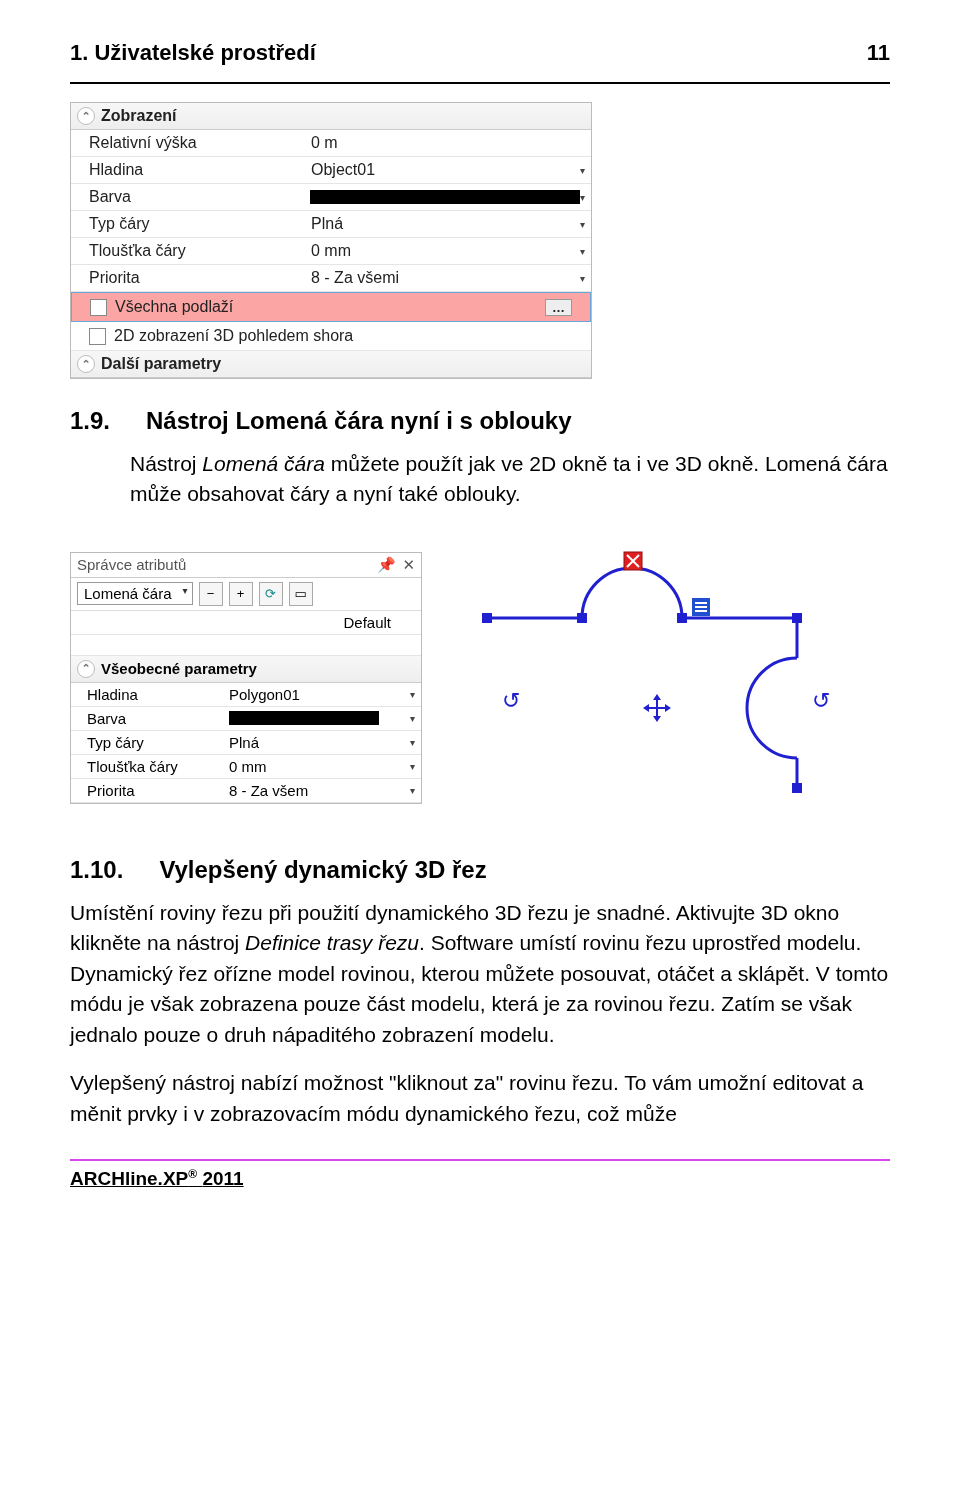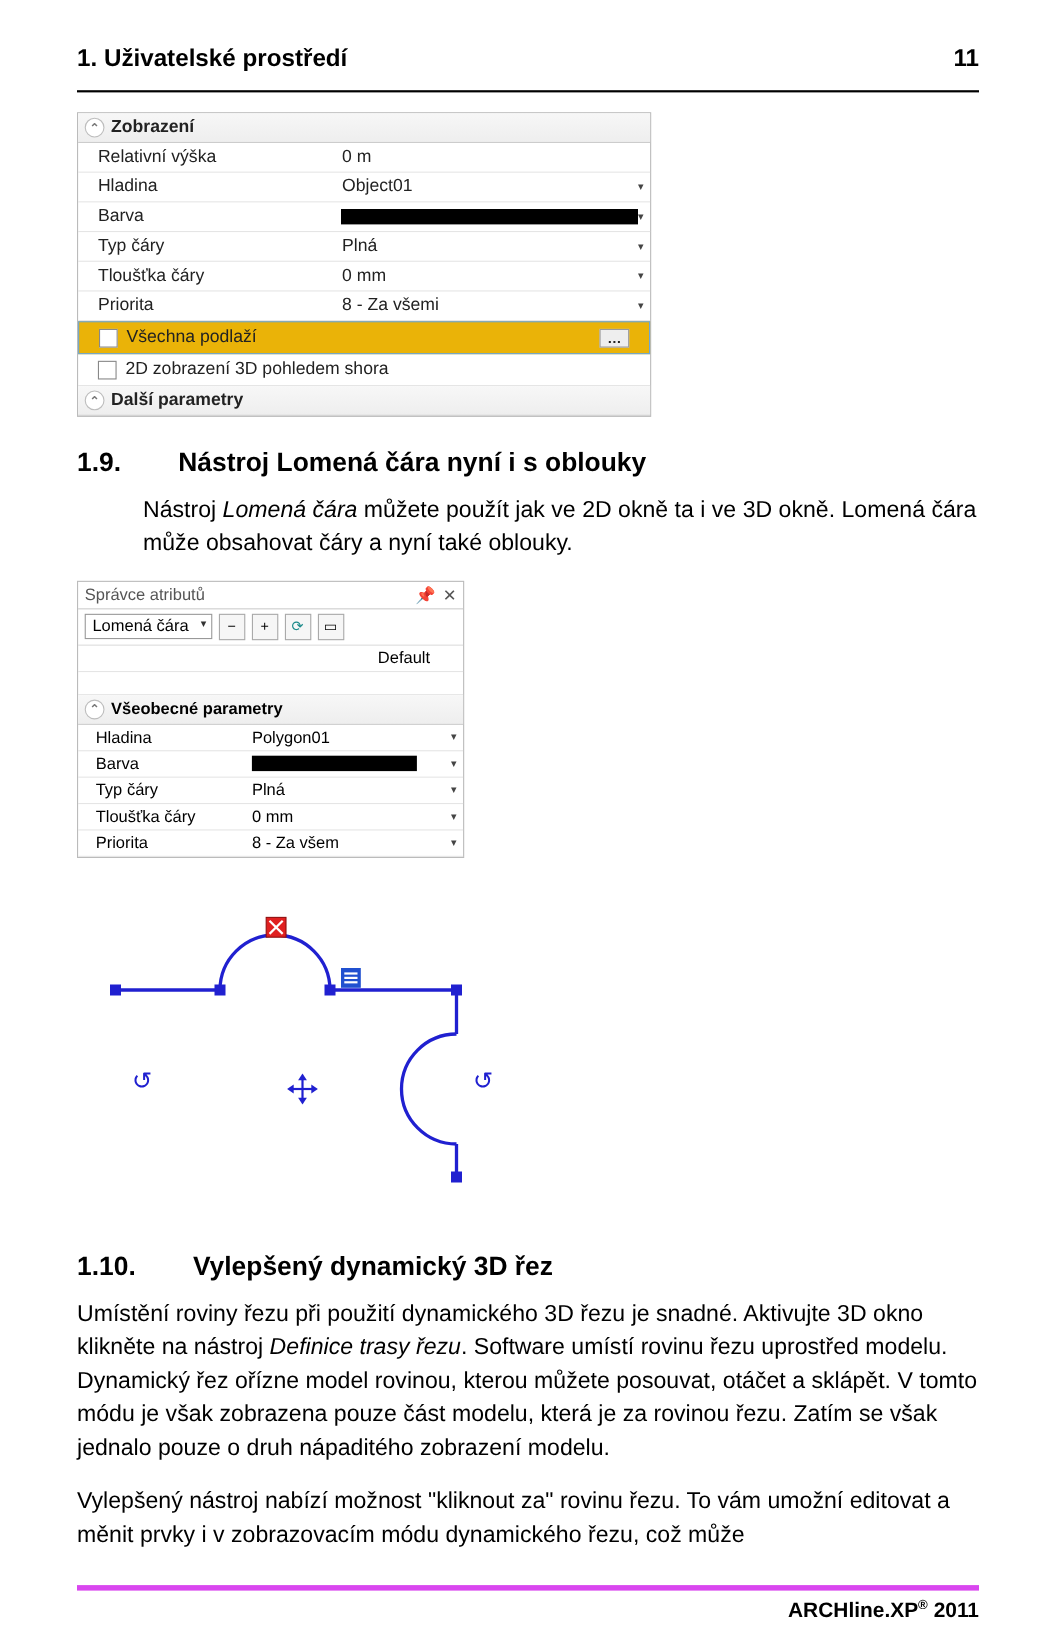--- a/index.html
+++ b/index.html
@@ -99,7 +99,7 @@
     border-bottom: 1px solid #e5e5e5;
   }
   .checkbox-row.highlight {
-    background: #eab308;
+    background: #fca5a5;
     border: 1px solid #6ba6d8;
   }
   .ellipsis-btn {

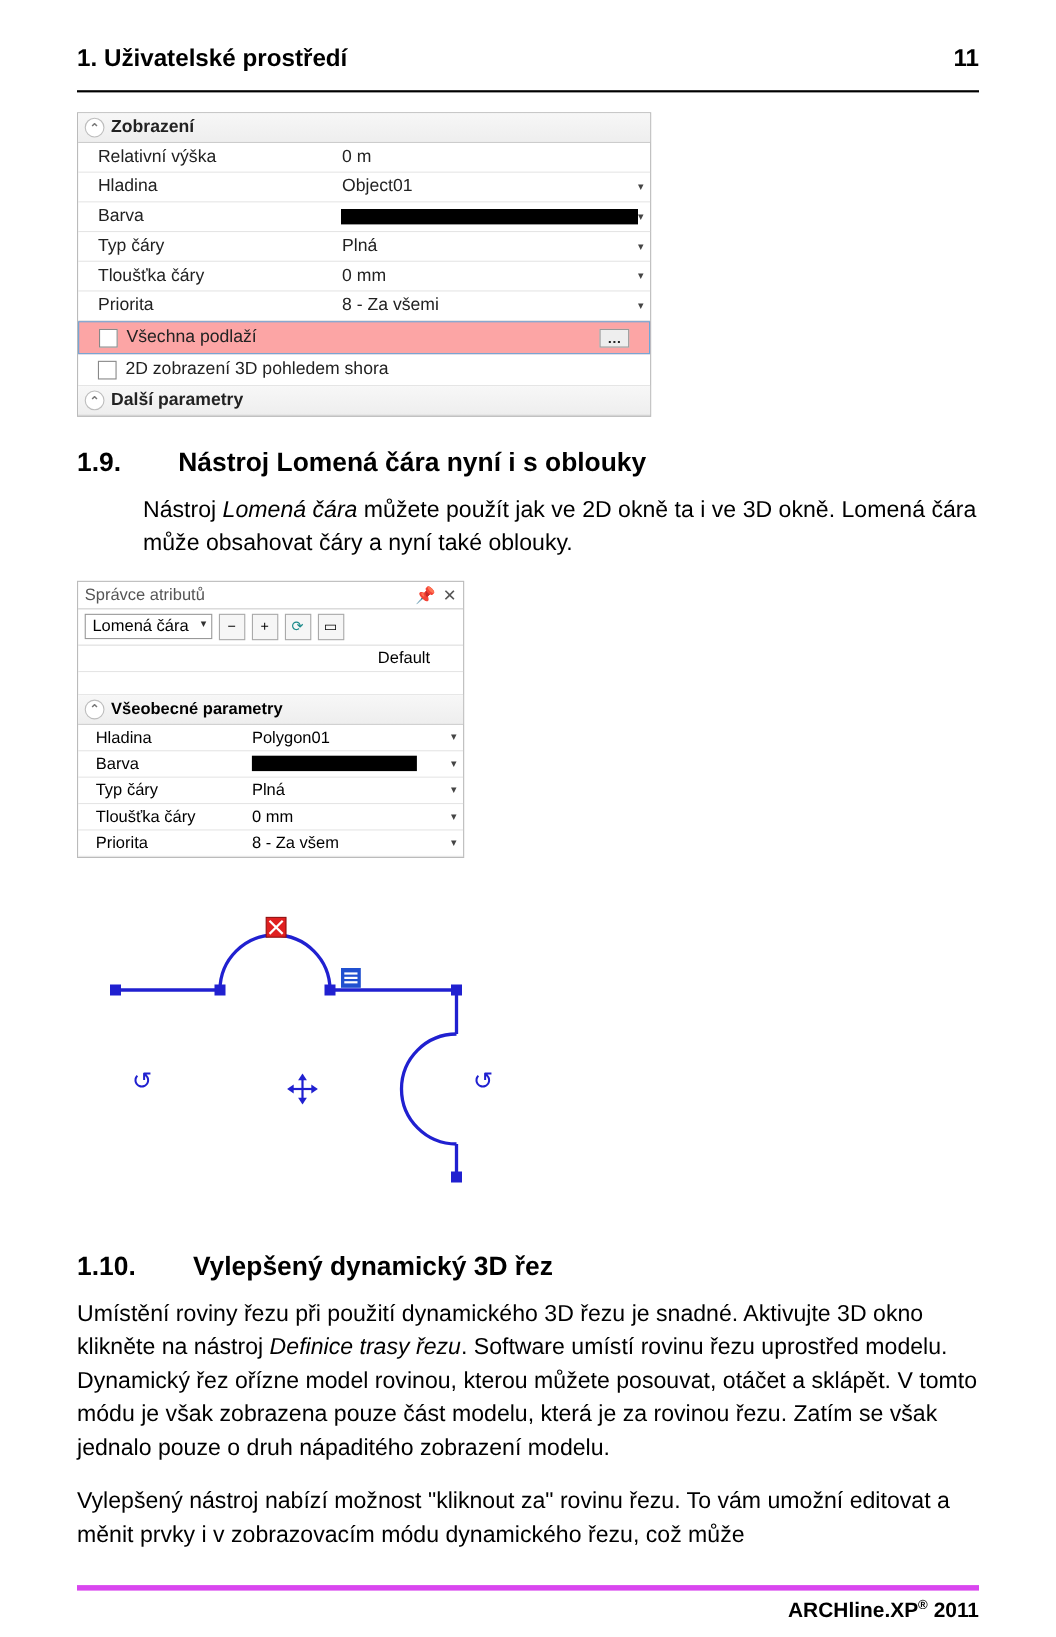--- a/index.html
+++ b/index.html
@@ -115,7 +115,7 @@
     font-size: 24px;
     margin: 28px 0 14px 0;
     display: flex;
-    gap: 52px;
+    gap: 36px;
   }
   .bodytext {
     font-size: 21px;

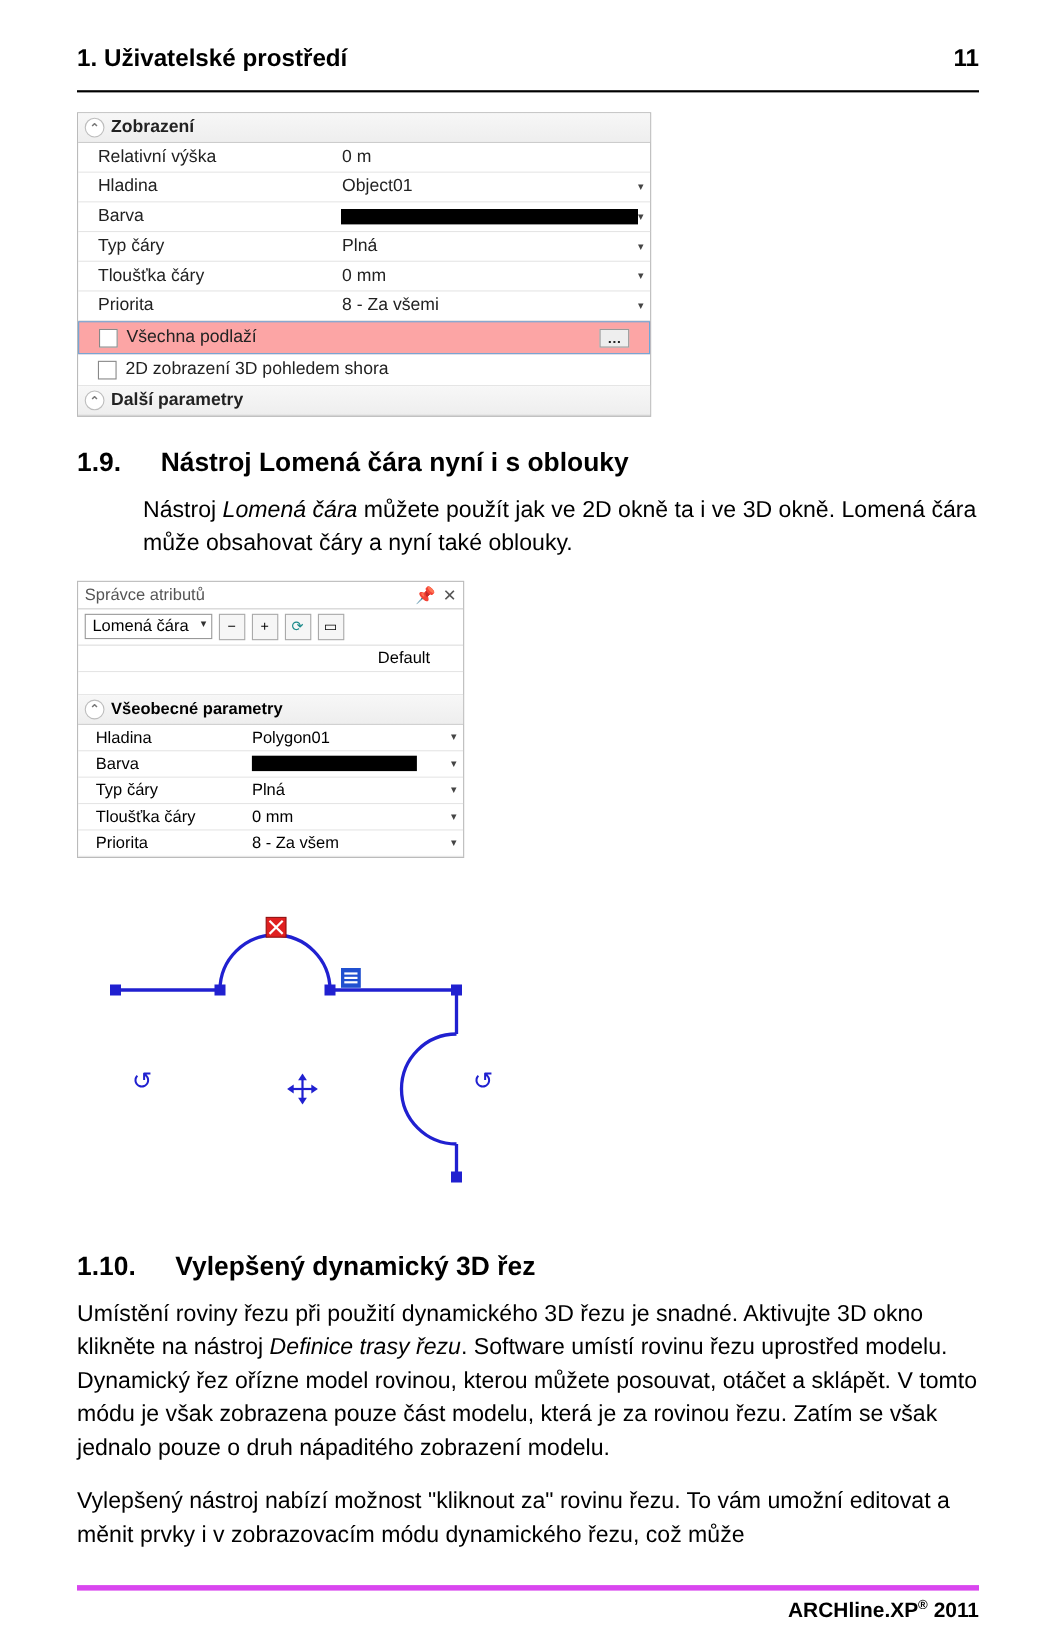--- a/index.html
+++ b/index.html
@@ -200,9 +200,8 @@
   .two-col {
     display: flex;
     gap: 30px;
-    align-items: flex-start;
+    align-items: center;
     margin-bottom: 24px;
-    flex-direction: column;
   }
   .footer {
     text-align: right;

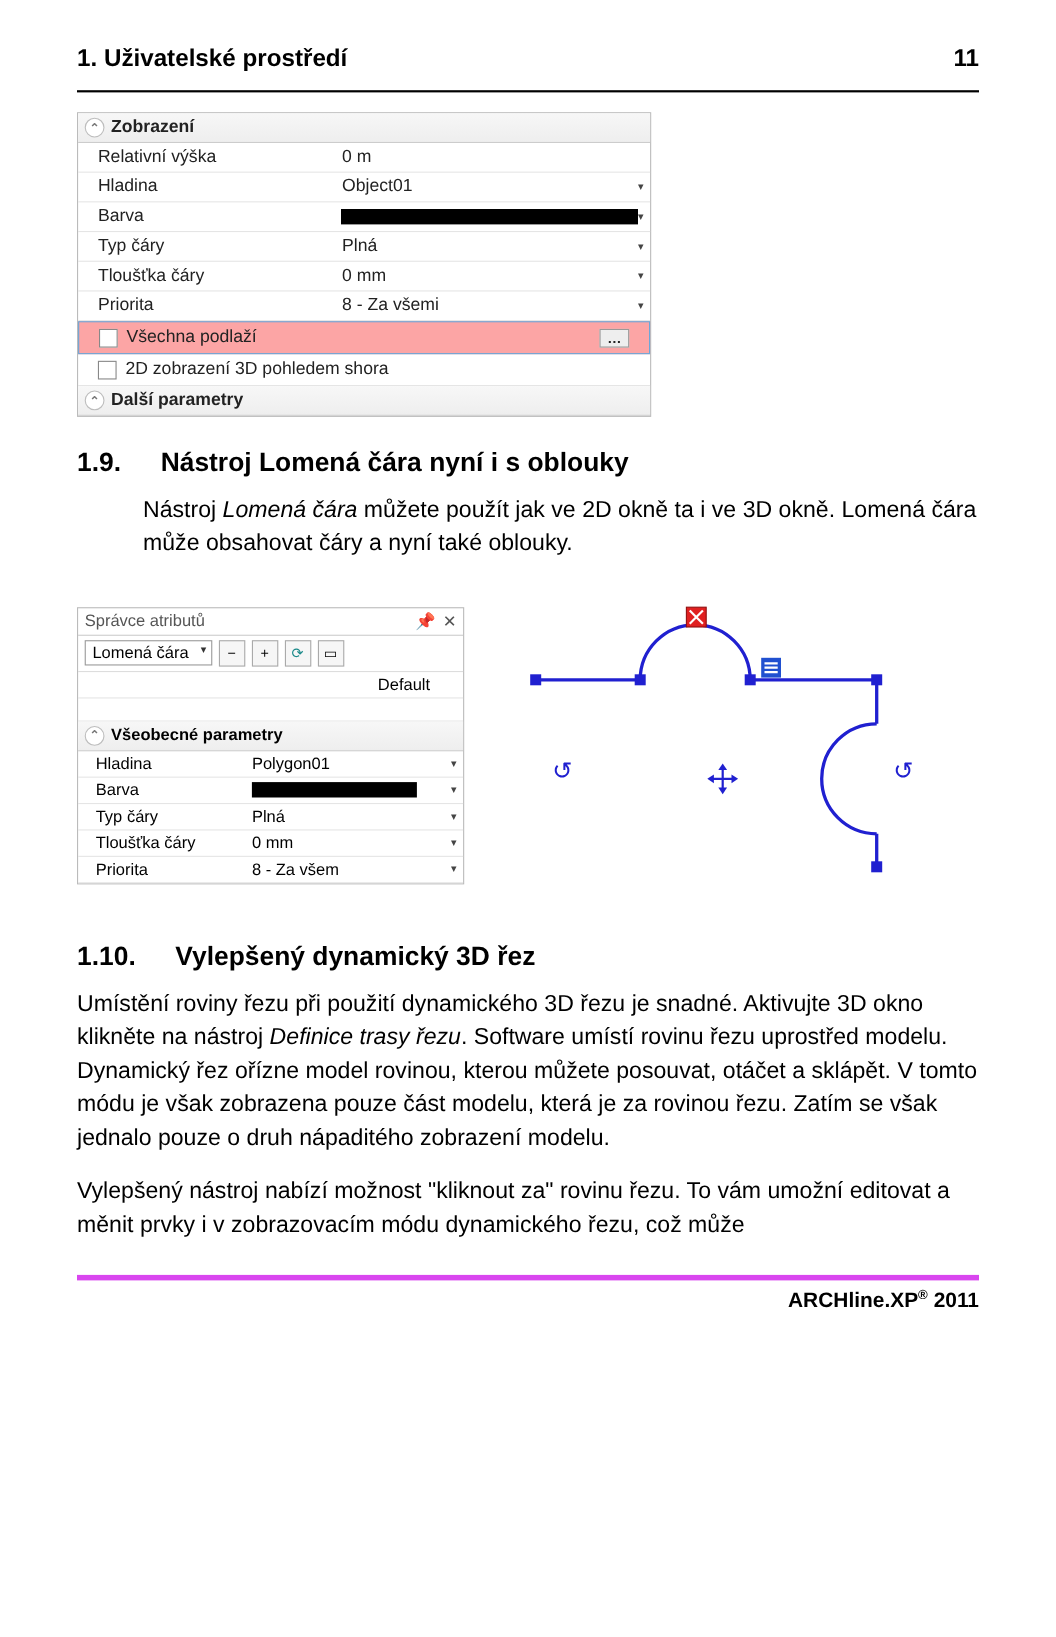--- a/index.html
+++ b/index.html
@@ -204,12 +204,12 @@
     margin-bottom: 24px;
   }
   .footer {
-    text-align: right;
     font-size: 19px;
     font-weight: bold;
-    border-top: 5px solid #d946ef;
+    border-top: 2px solid #d946ef;
     padding-top: 6px;
     margin-top: 30px;
+    text-decoration: underline;
   }
   .footer sup { font-size: 12px; }
 </style>

